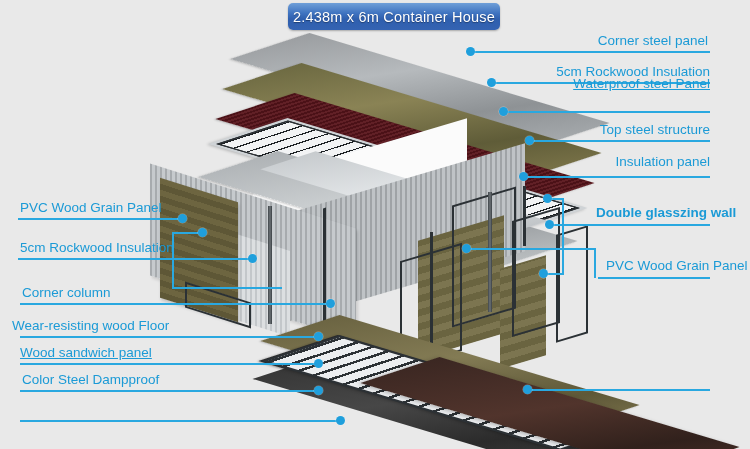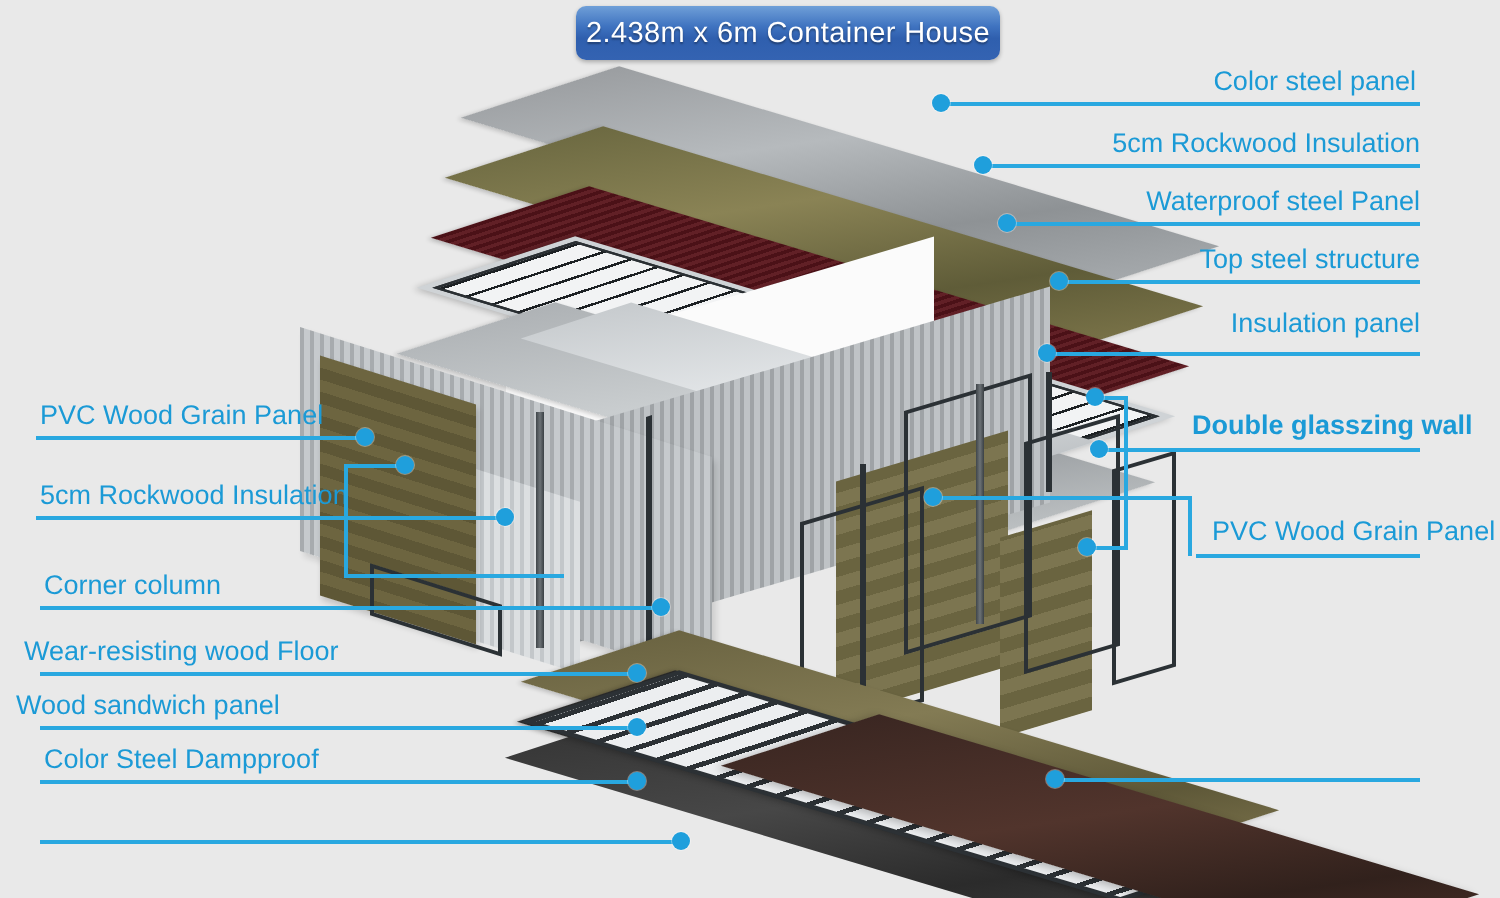--- a/index.html
+++ b/index.html
@@ -198,7 +198,7 @@
     <span>2.438m x 6m Container House</span>
   </div>
 
-  <div class="label right" style="left:540px;top:33px;width:168px;">Color steel panel</div>
+  <div class="label right" style="left:540px;top:33px;width:168px;">Corner steel panel</div>
   <div class="rule" style="left:606px;top:51px;width:104px;"></div>
   <div class="lead h" style="left:470px;top:51px;width:140px;"></div>
   <div class="dot" style="left:466px;top:47px;"></div>

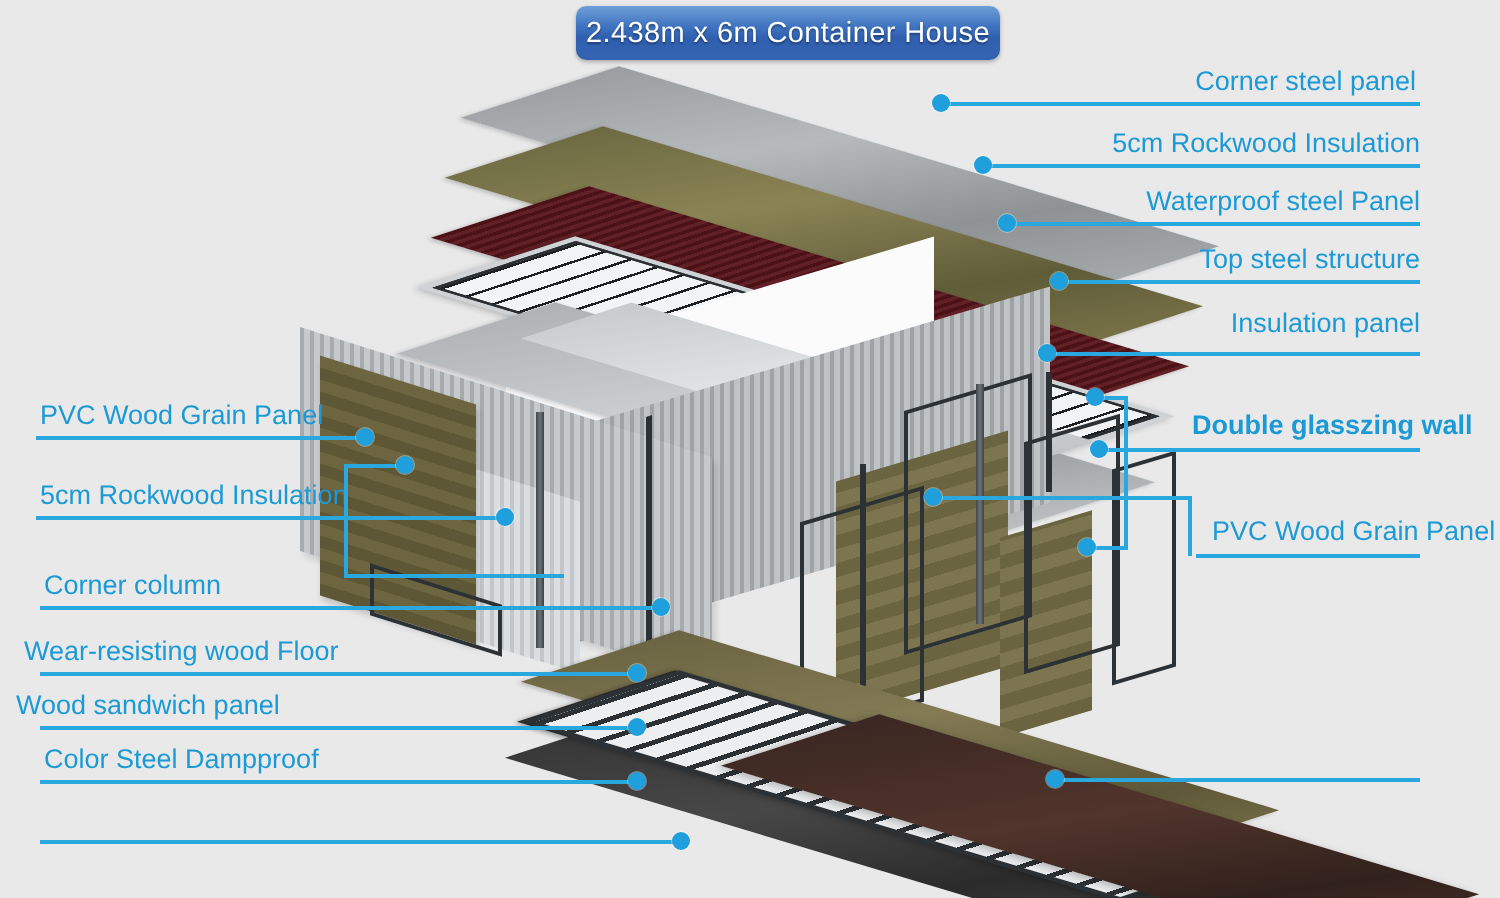--- a/index.html
+++ b/index.html
@@ -208,7 +208,7 @@
   <div class="lead h" style="left:492px;top:82px;width:70px;"></div>
   <div class="dot" style="left:487px;top:78px;"></div>
 
-  <div class="label right" style="left:528px;top:93px;width:182px;">Waterproof steel Panel</div>
+  <div class="label right" style="left:528px;top:76px;width:182px;text-decoration:underline;">Waterproof steel Panel</div>
   <div class="rule" style="left:576px;top:111px;width:134px;"></div>
   <div class="lead h" style="left:504px;top:111px;width:78px;"></div>
   <div class="dot" style="left:499px;top:107px;"></div>

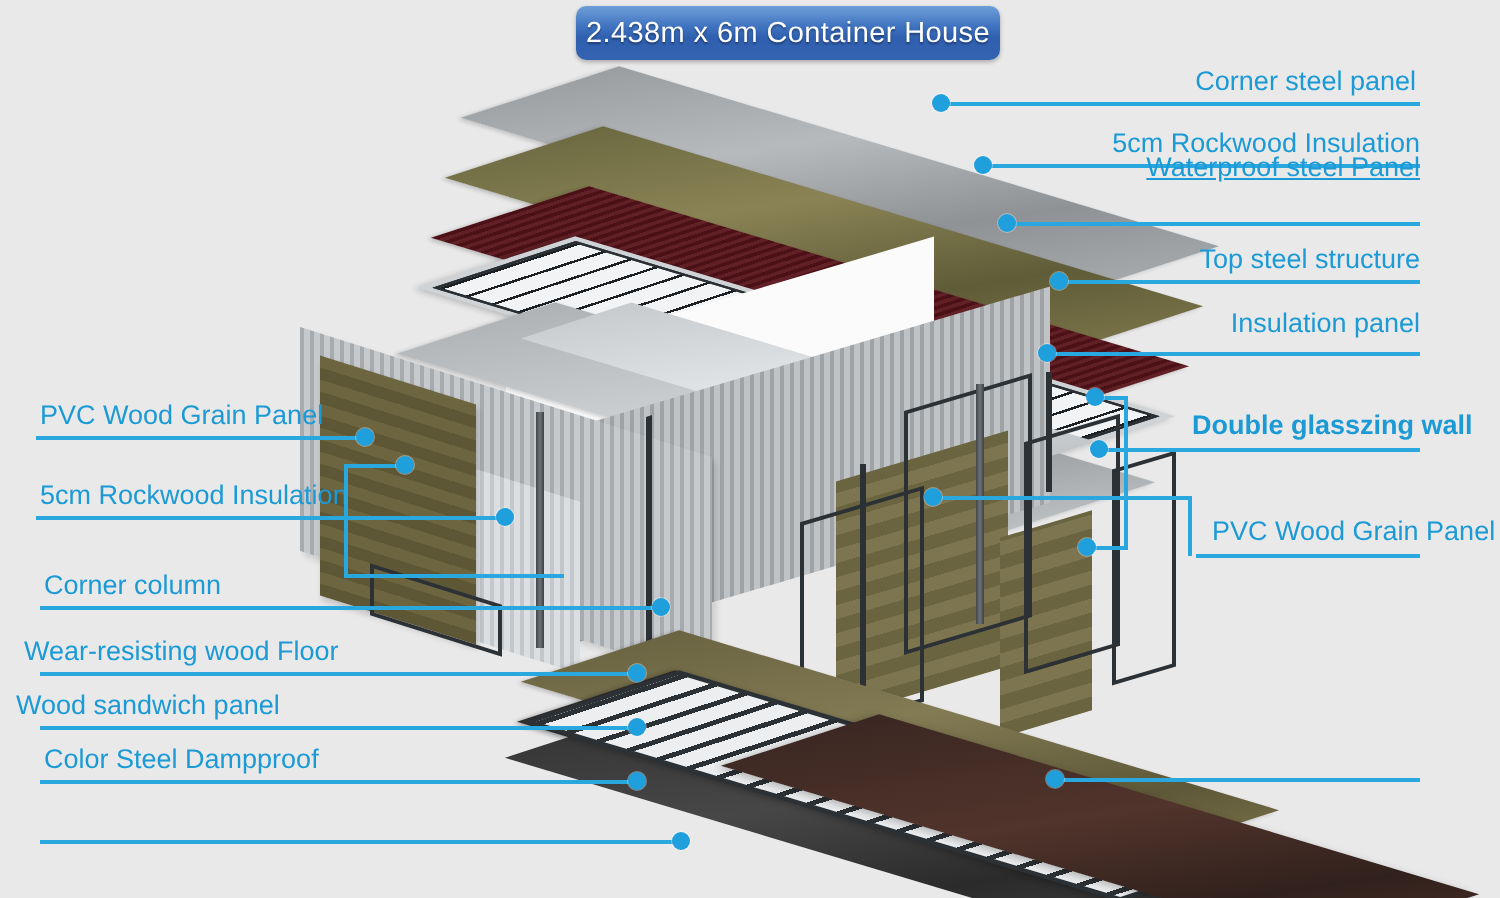--- a/index.html
+++ b/index.html
@@ -267,7 +267,7 @@
   <div class="lead h" style="left:208px;top:336px;width:110px;"></div>
   <div class="dot" style="left:314px;top:332px;"></div>
 
-  <div class="label" style="left:8px;top:345px;">Wood sandwich panel</div>
+  <div class="label" style="left:20px;top:345px;text-decoration:underline;">Wood sandwich panel</div>
   <div class="rule" style="left:20px;top:363px;width:160px;"></div>
   <div class="lead h" style="left:178px;top:363px;width:140px;"></div>
   <div class="dot" style="left:314px;top:359px;"></div>

